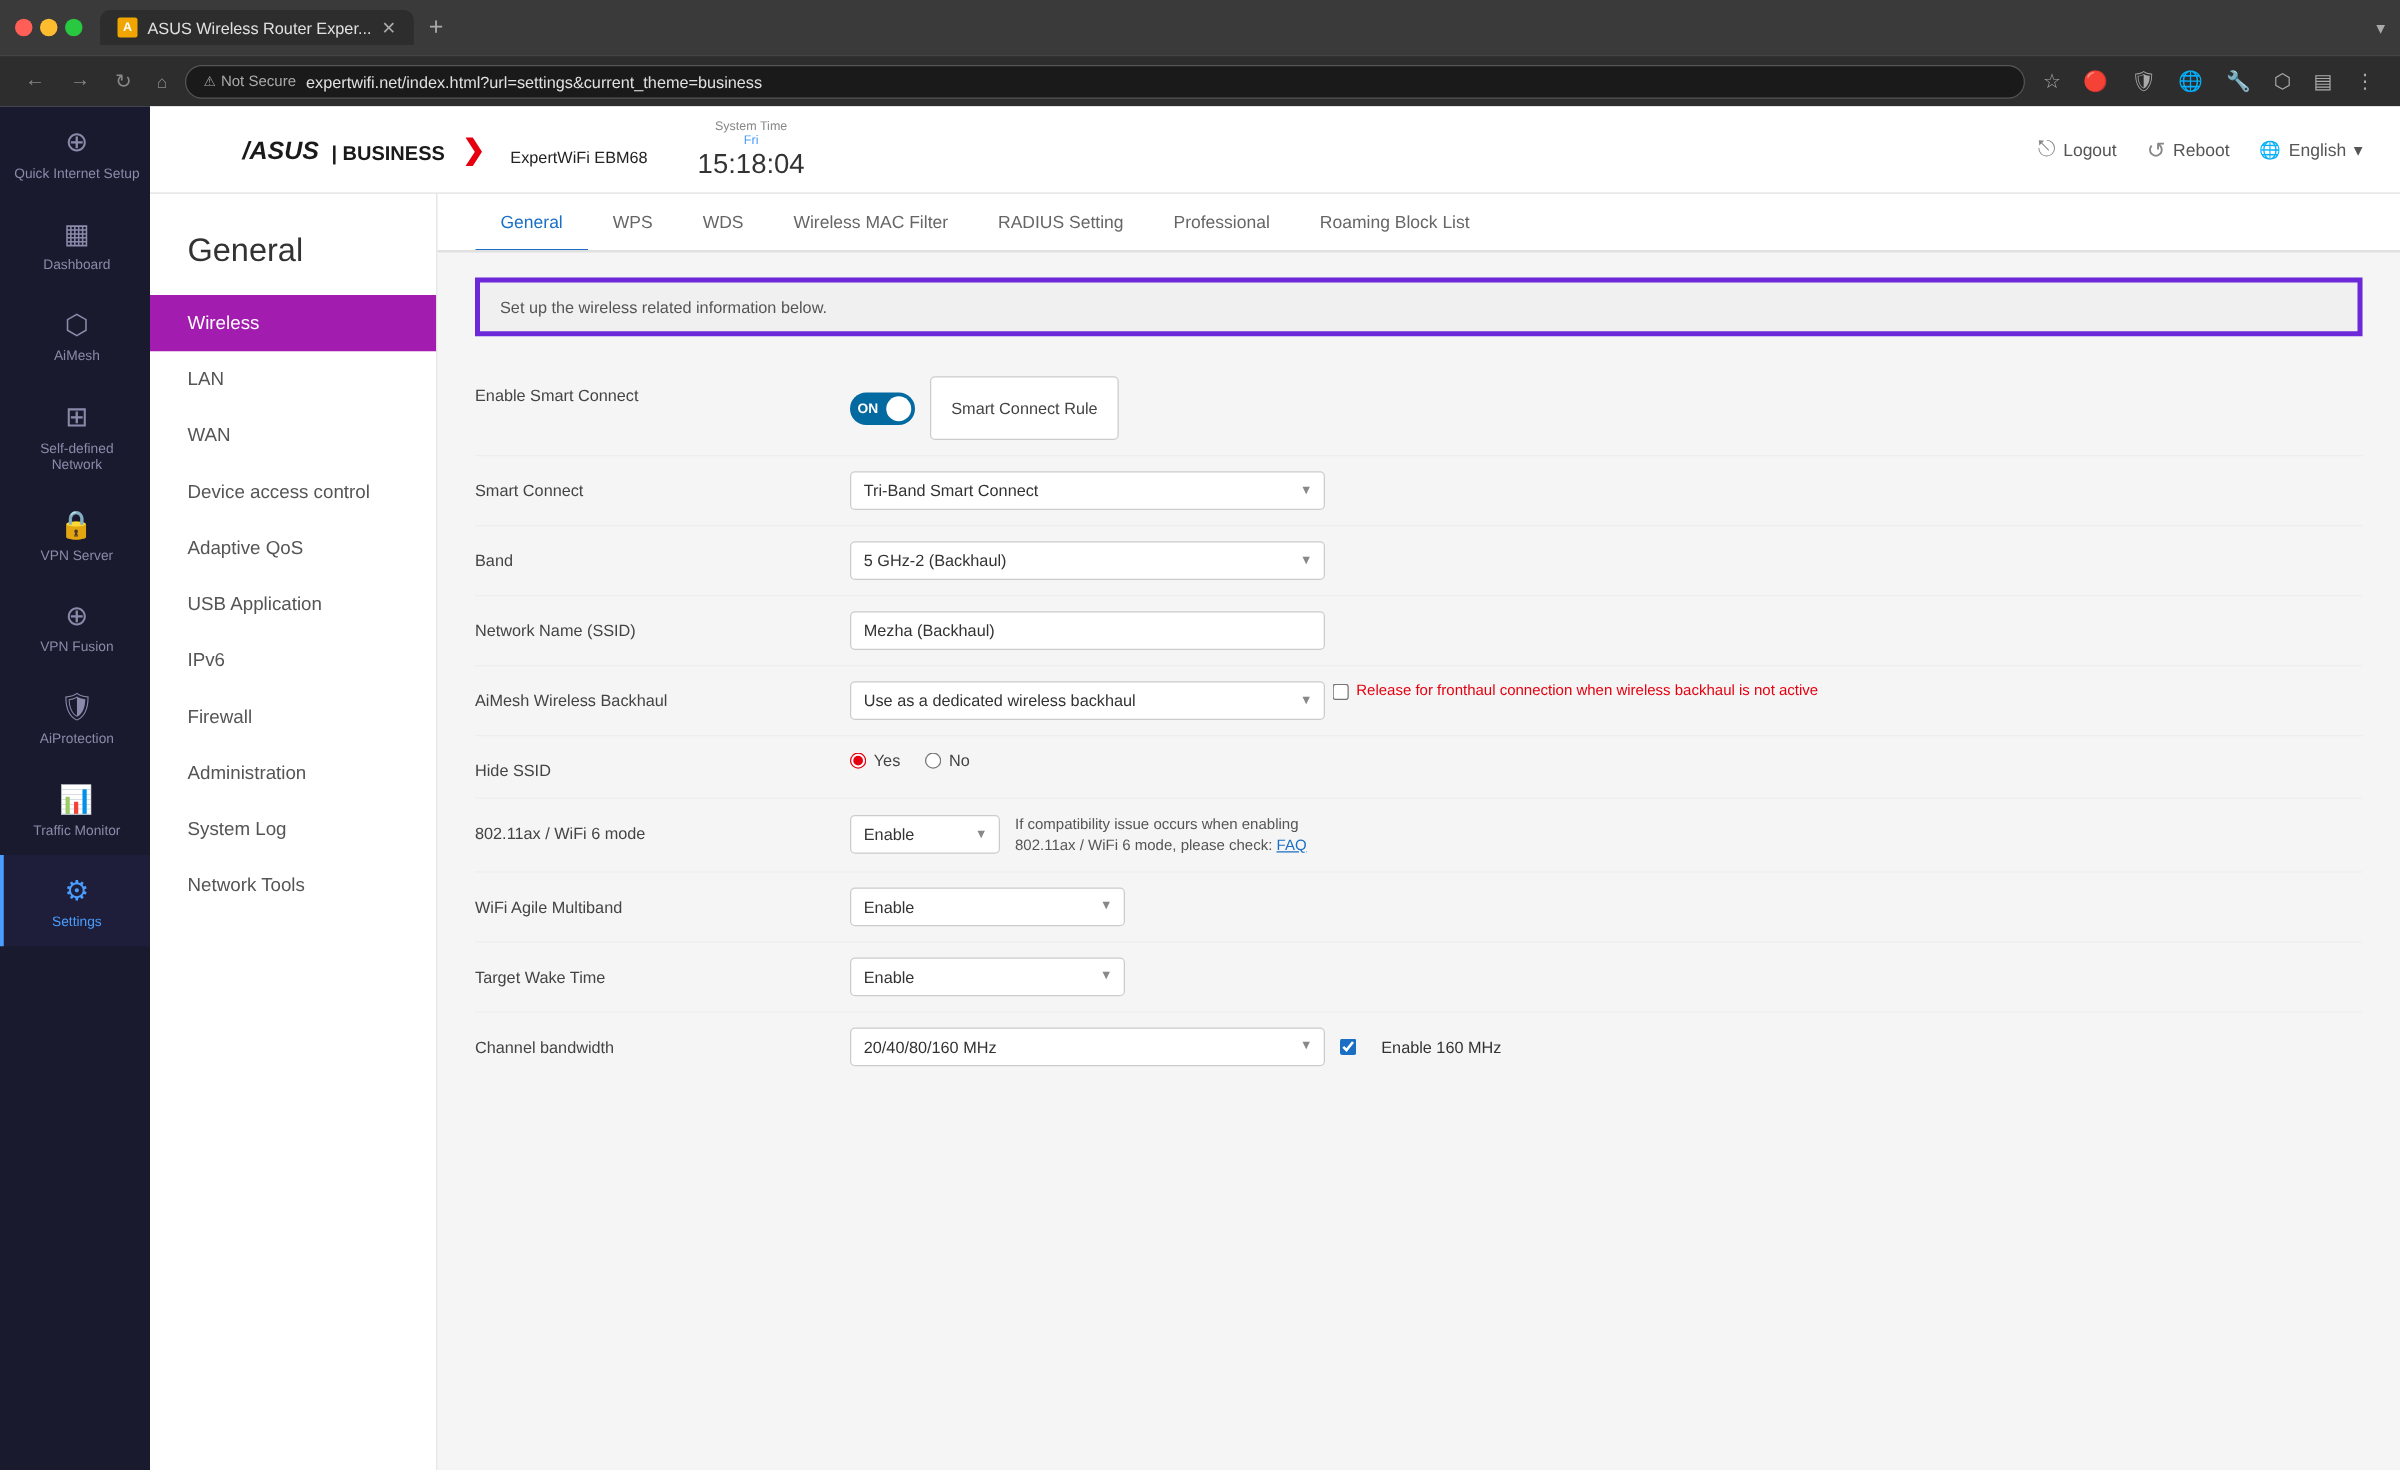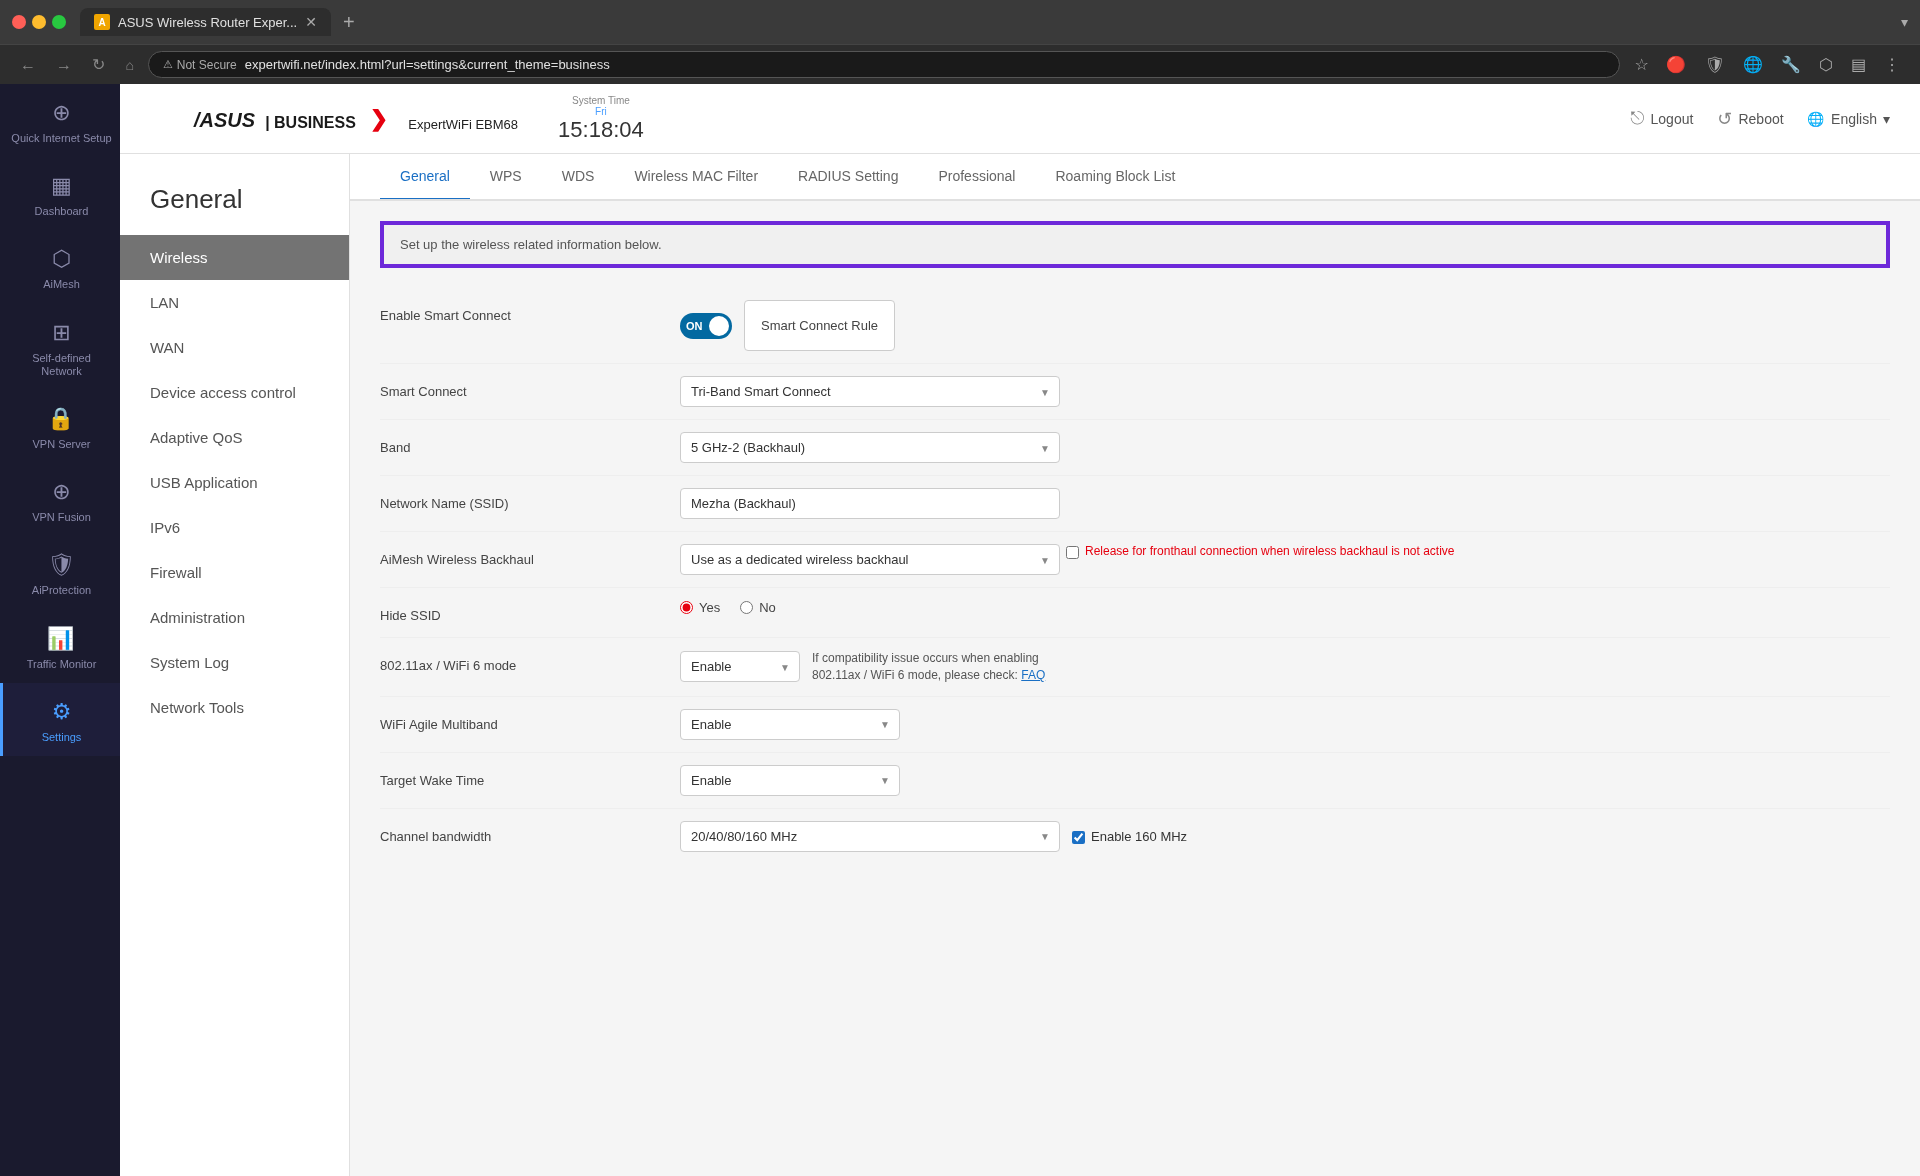--- a/index.html
+++ b/index.html
@@ -67,7 +67,7 @@
     .page-title { font-size: 26px; color: #333; font-weight: 400; }
     .left-nav-items { list-style: none; }
     .left-nav-item { padding: 14px 30px; cursor: pointer; font-size: 15px; color: #555; }
-    .left-nav-item.active { background: #737373; color: white; }
+    .left-nav-item.active { background: #a21caf; color: white; }
 
     
     .content-area { flex: 1; overflow-y: auto; background: #f5f5f5; }

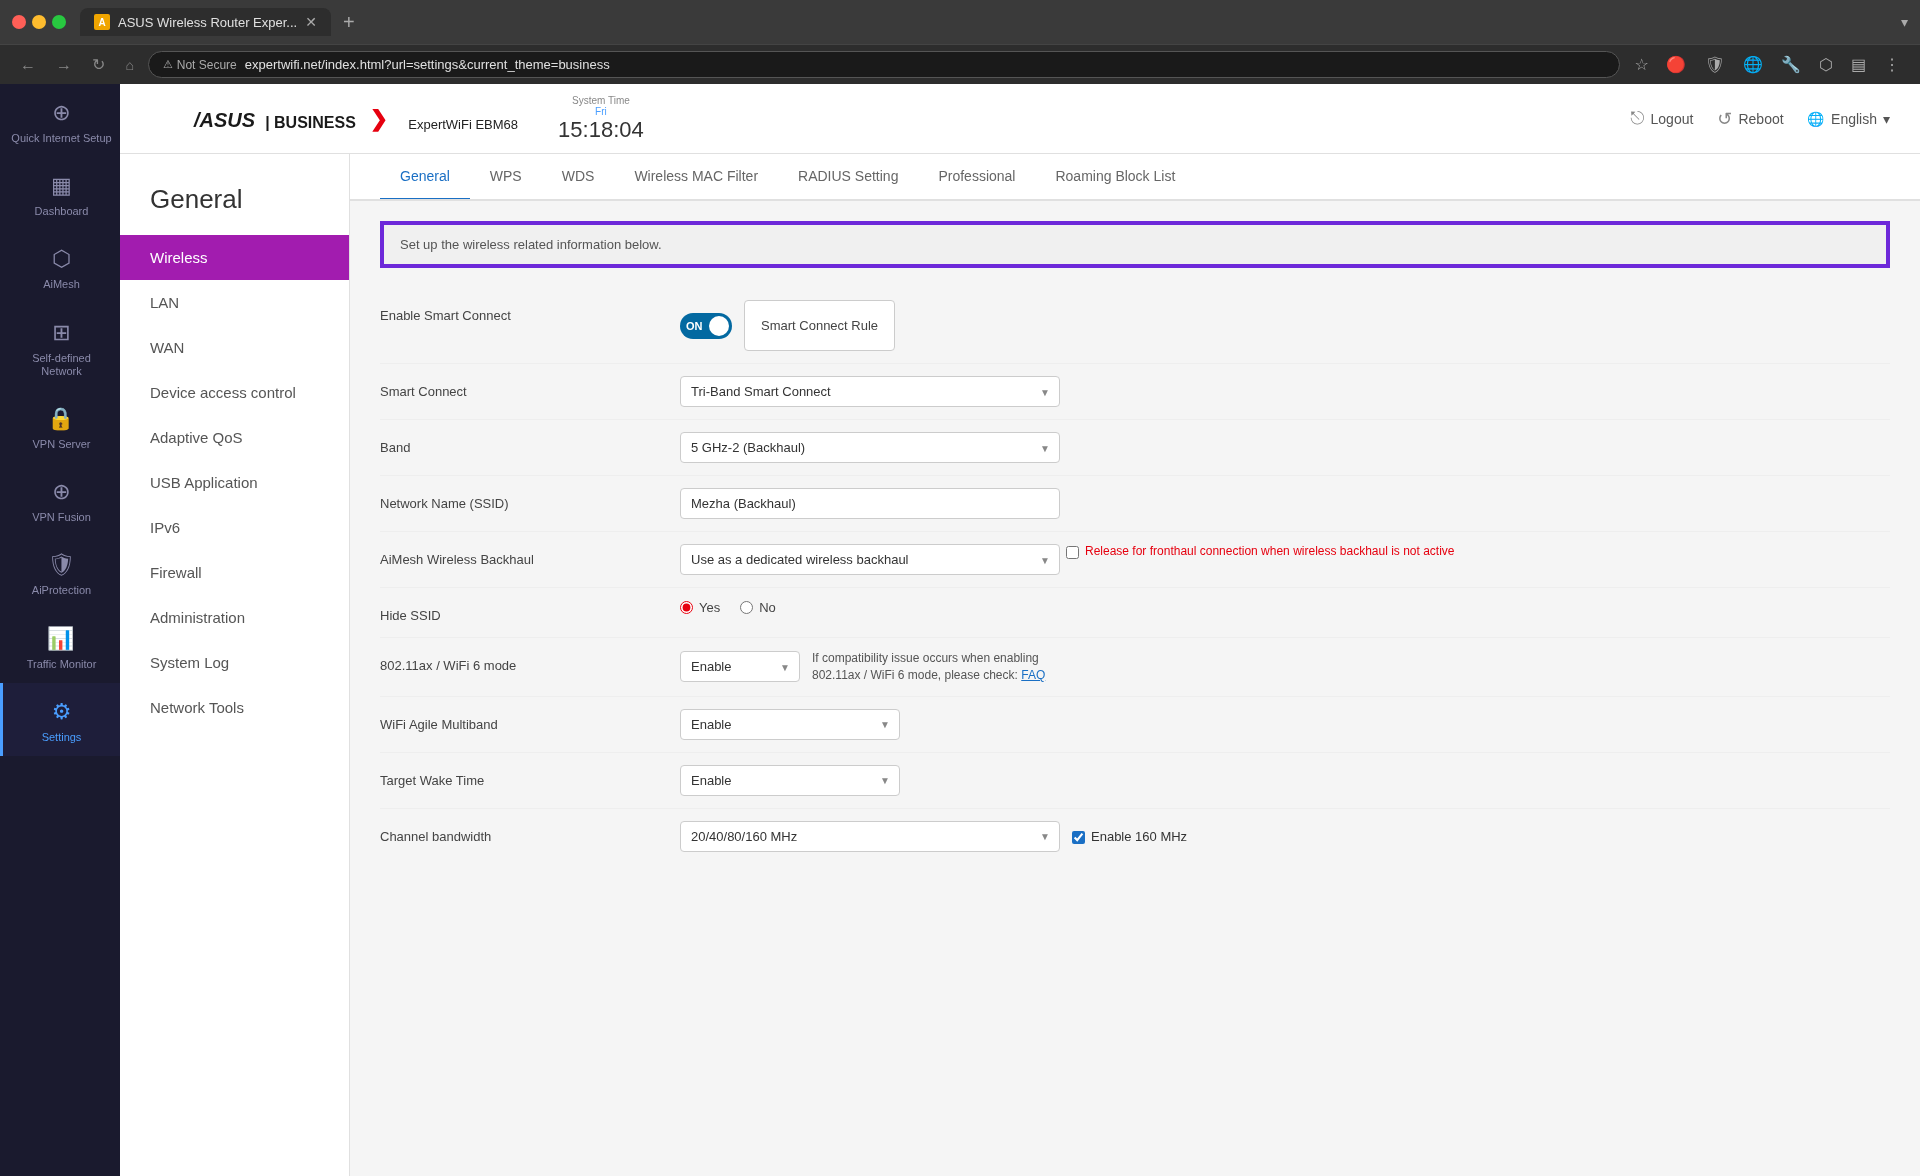--- a/index.html
+++ b/index.html
@@ -120,7 +120,7 @@
     .compat-note { font-size: 12px; color: #555; max-width: 260px; line-height: 1.4; }
     .faq-link { color: #1a6fc4; text-decoration: underline; cursor: pointer; }
 
-    .enable-160-checkbox { display: flex; align-items: flex-end; gap: 6px; font-size: 13px; color: #333; }
+    .enable-160-checkbox { display: flex; align-items: center; gap: 20px; font-size: 13px; color: #333; }
     .enable-160-checkbox input { accent-color: #1a6fc4; }
   </style>
 </head>

